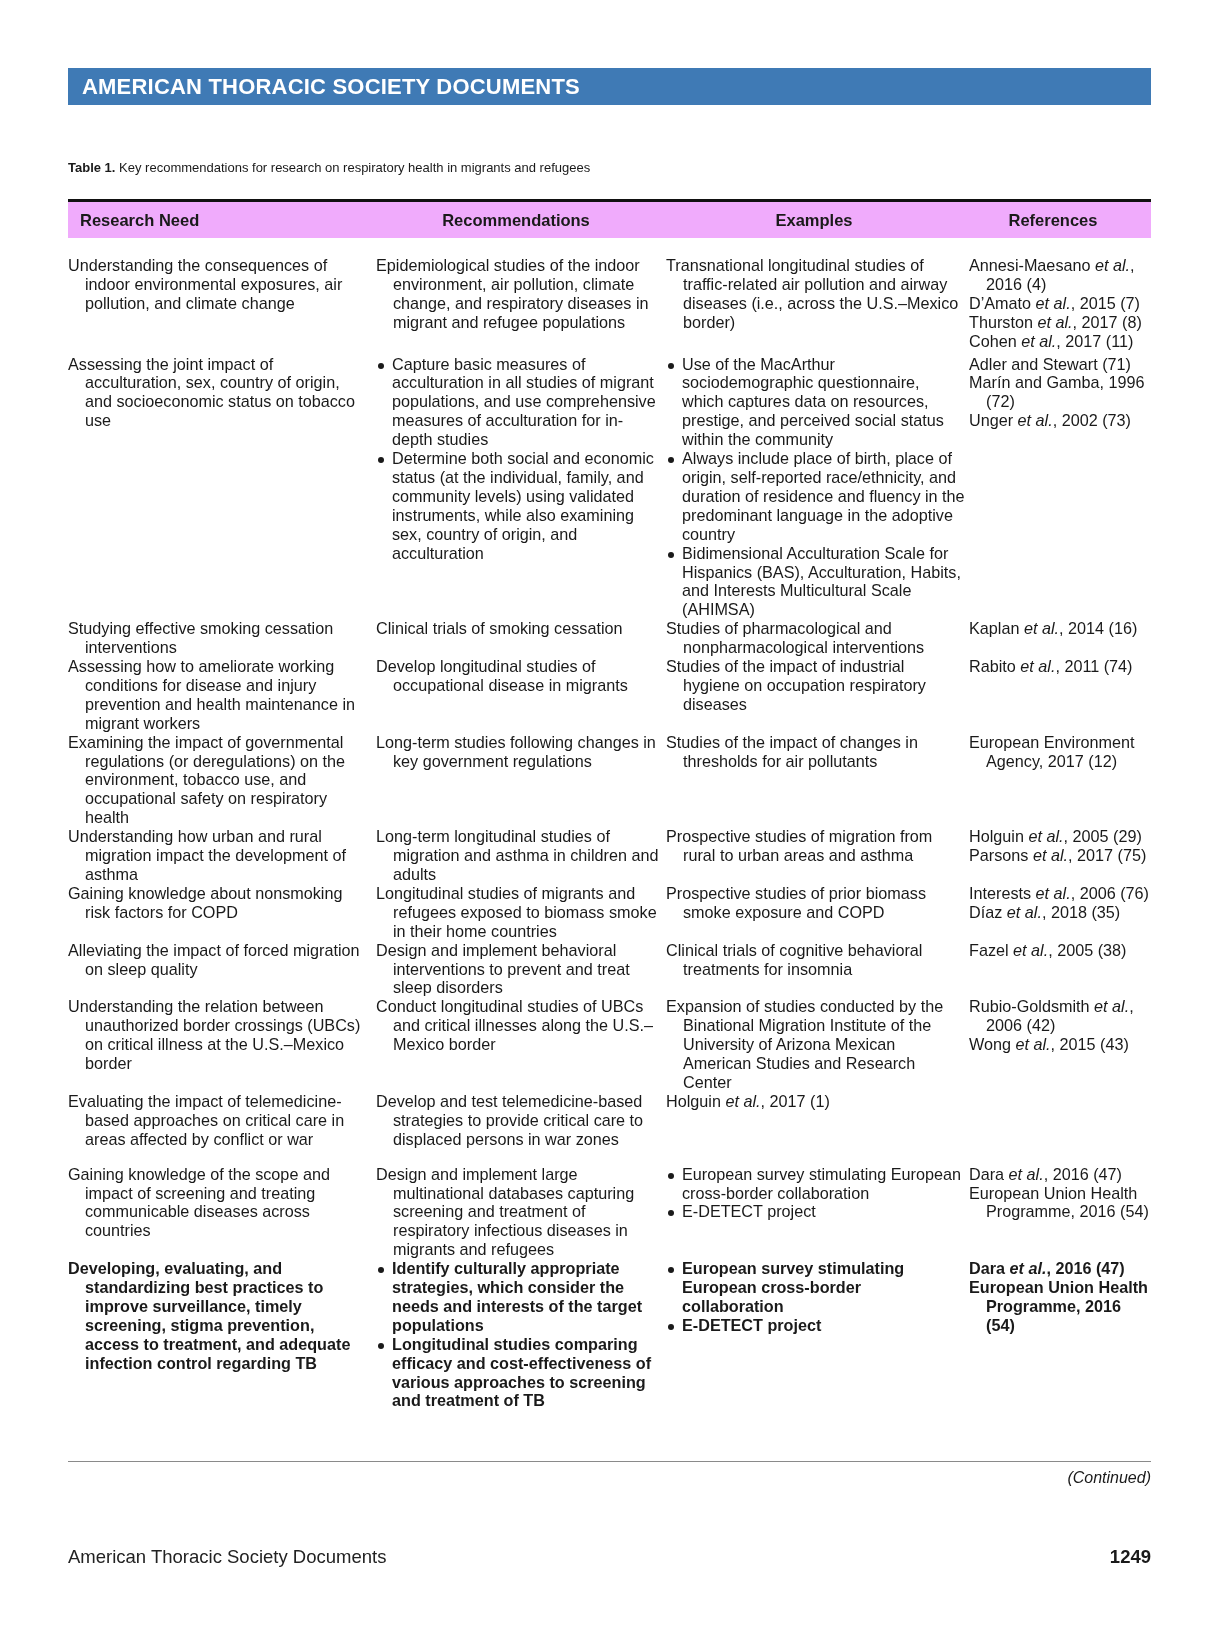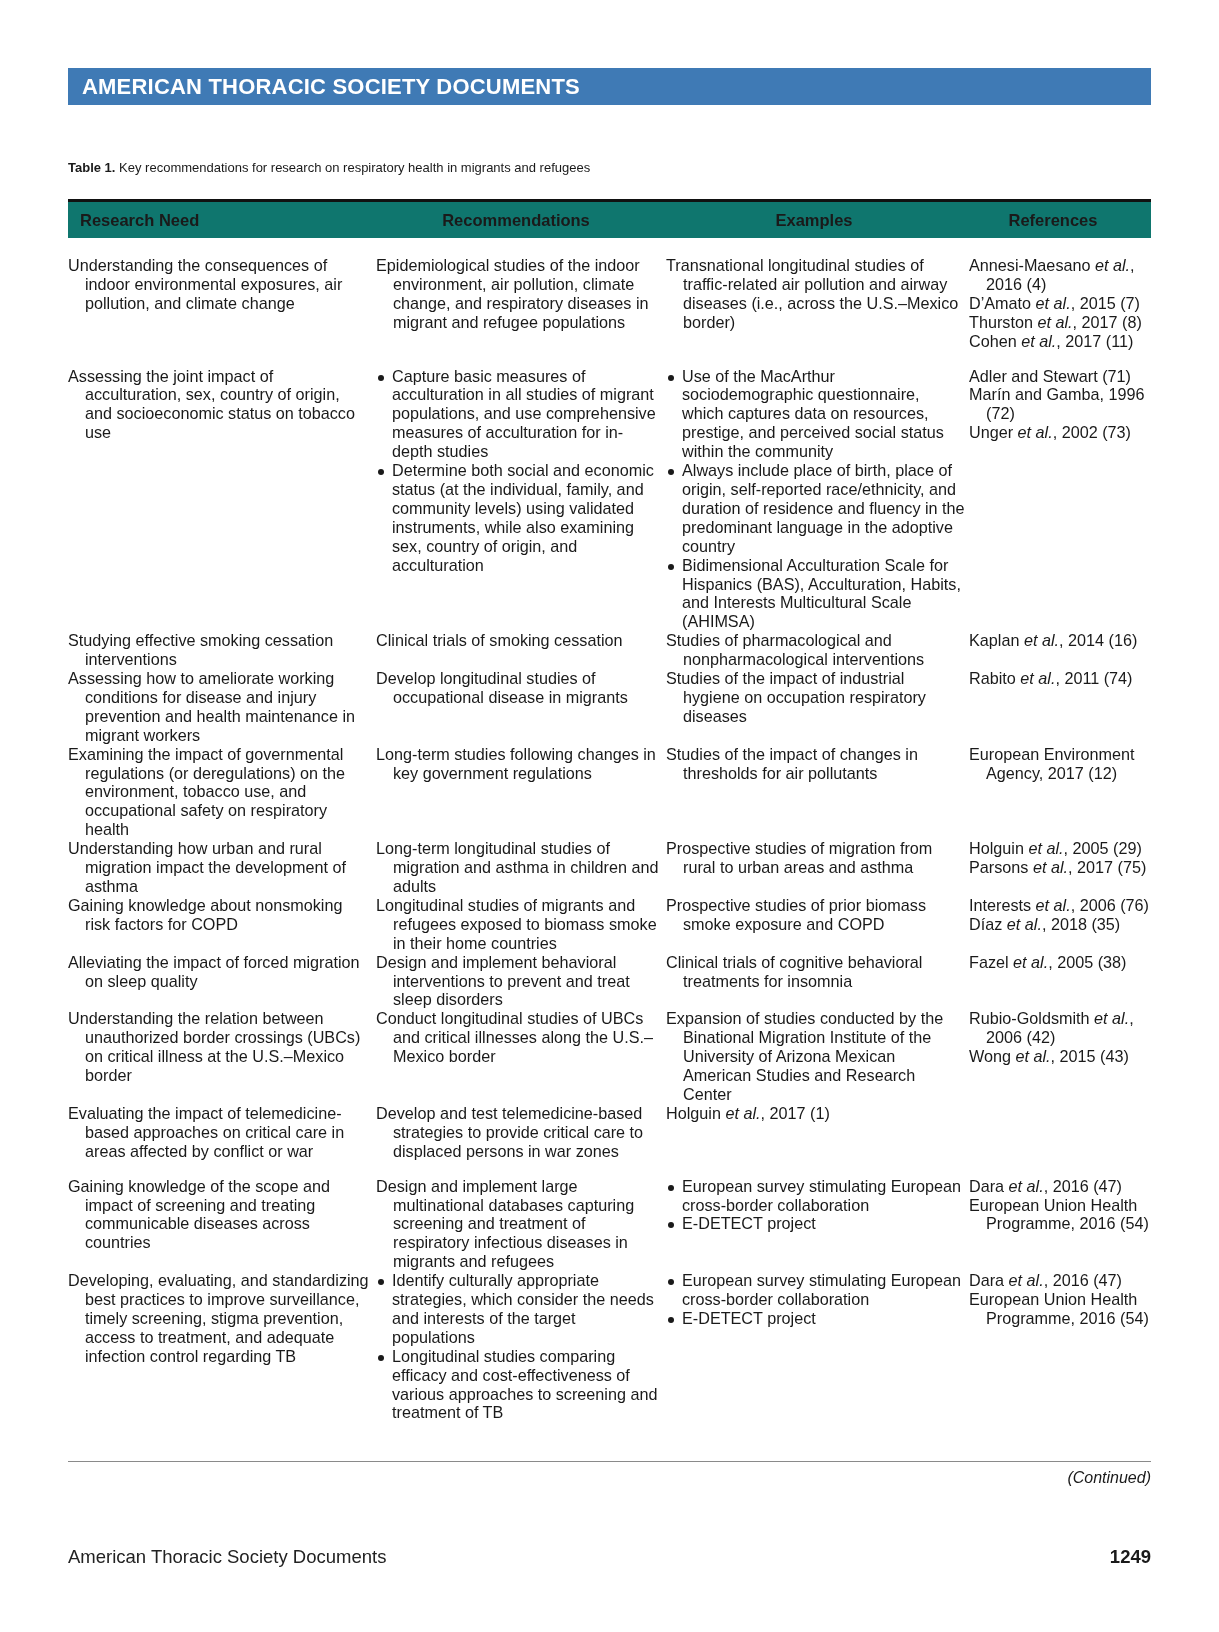--- a/index.html
+++ b/index.html
@@ -22,7 +22,7 @@
   }
   .thead {
     position: absolute; left: 68px; top: 202px; width: 1083px; height: 36px;
-    background: #0f766e; font-weight: bold; font-size: 16.5px; line-height: 36px;
+    background: #f0abfc; font-weight: bold; font-size: 16.5px; line-height: 36px;
   }
   .thead .h { position: absolute; top: 0; }
   .h-need { left: 12px; }

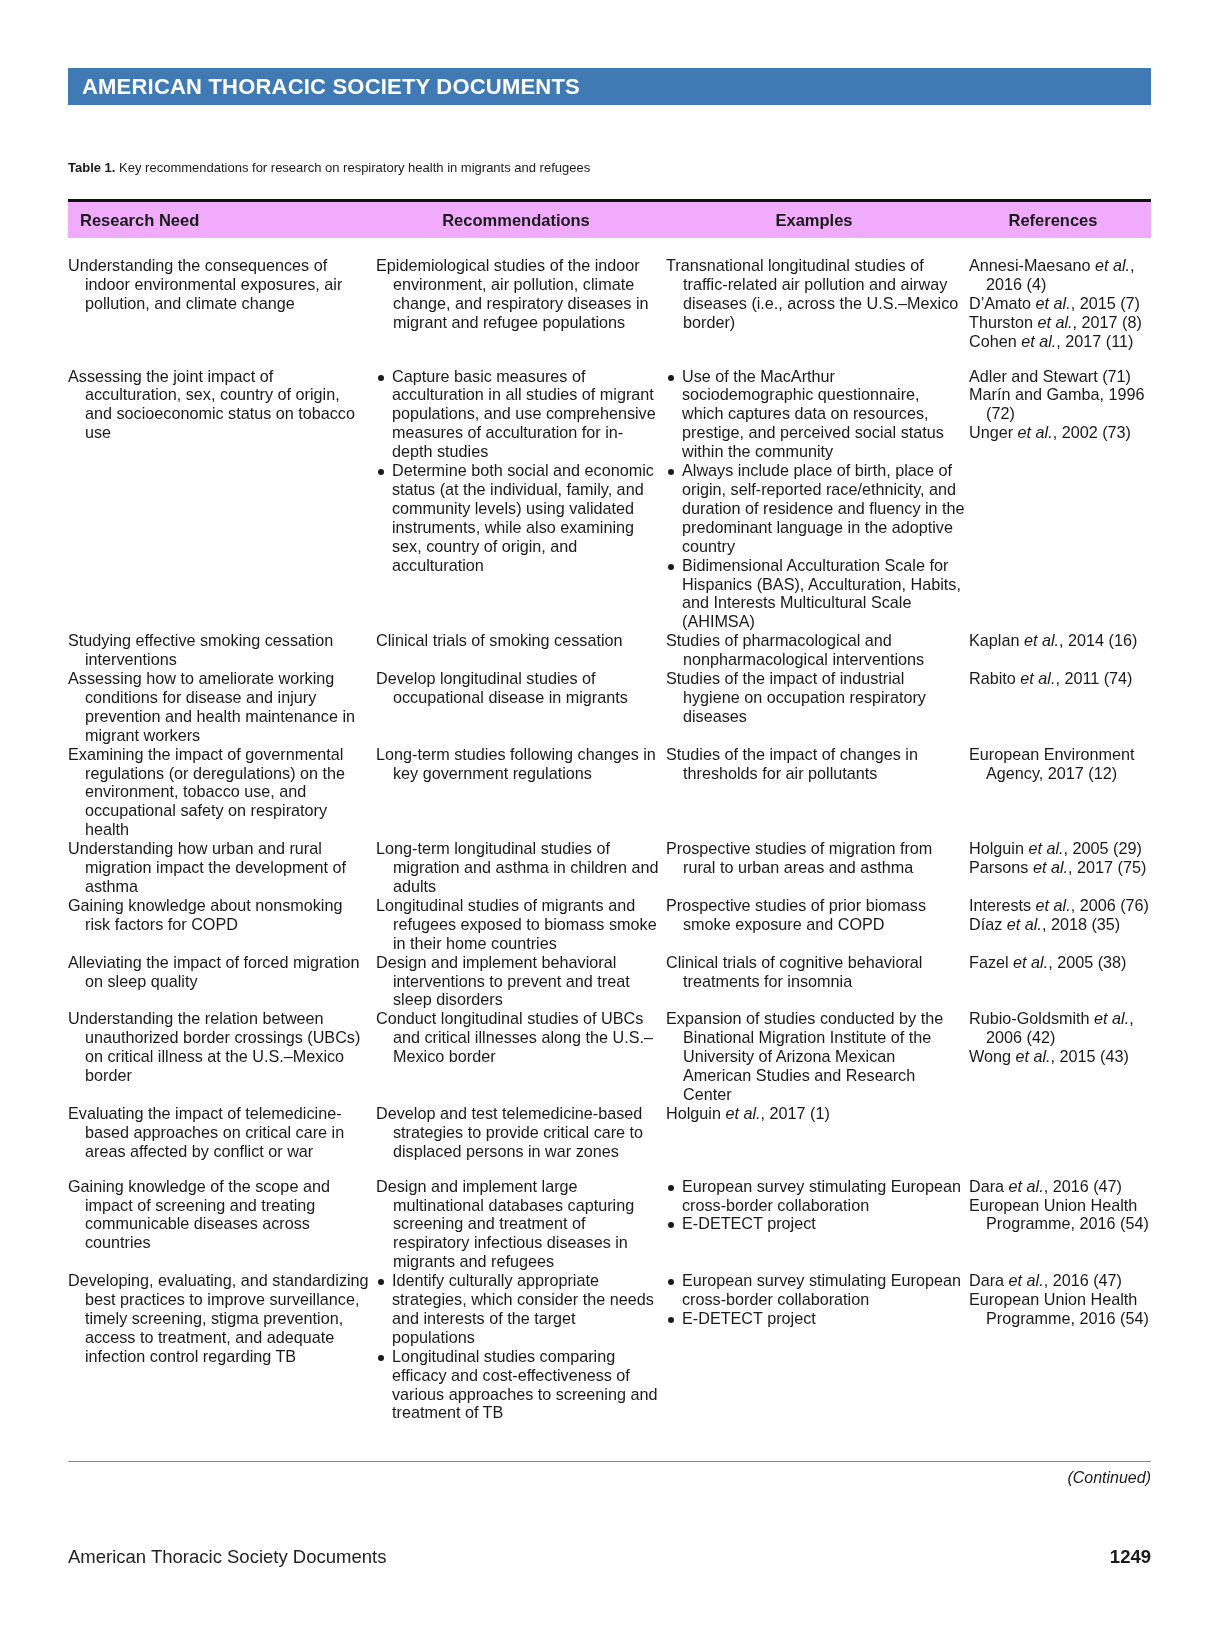--- a/index.html
+++ b/index.html
@@ -81,7 +81,7 @@
 </div>
 
 <div class="tbody" id="tbody">
-    <div class="row" style="margin-bottom: 16px;">
+    <div class="row" style="margin-bottom: 4px;">
       <div class="cell c-need hang">Understanding the consequences of indoor environmental exposures, air pollution, and climate change</div>
       <div class="cell c-rec">
         <div class="para hang">Epidemiological studies of the indoor environment, air pollution, climate change, and respiratory diseases in migrant and refugee populations</div>

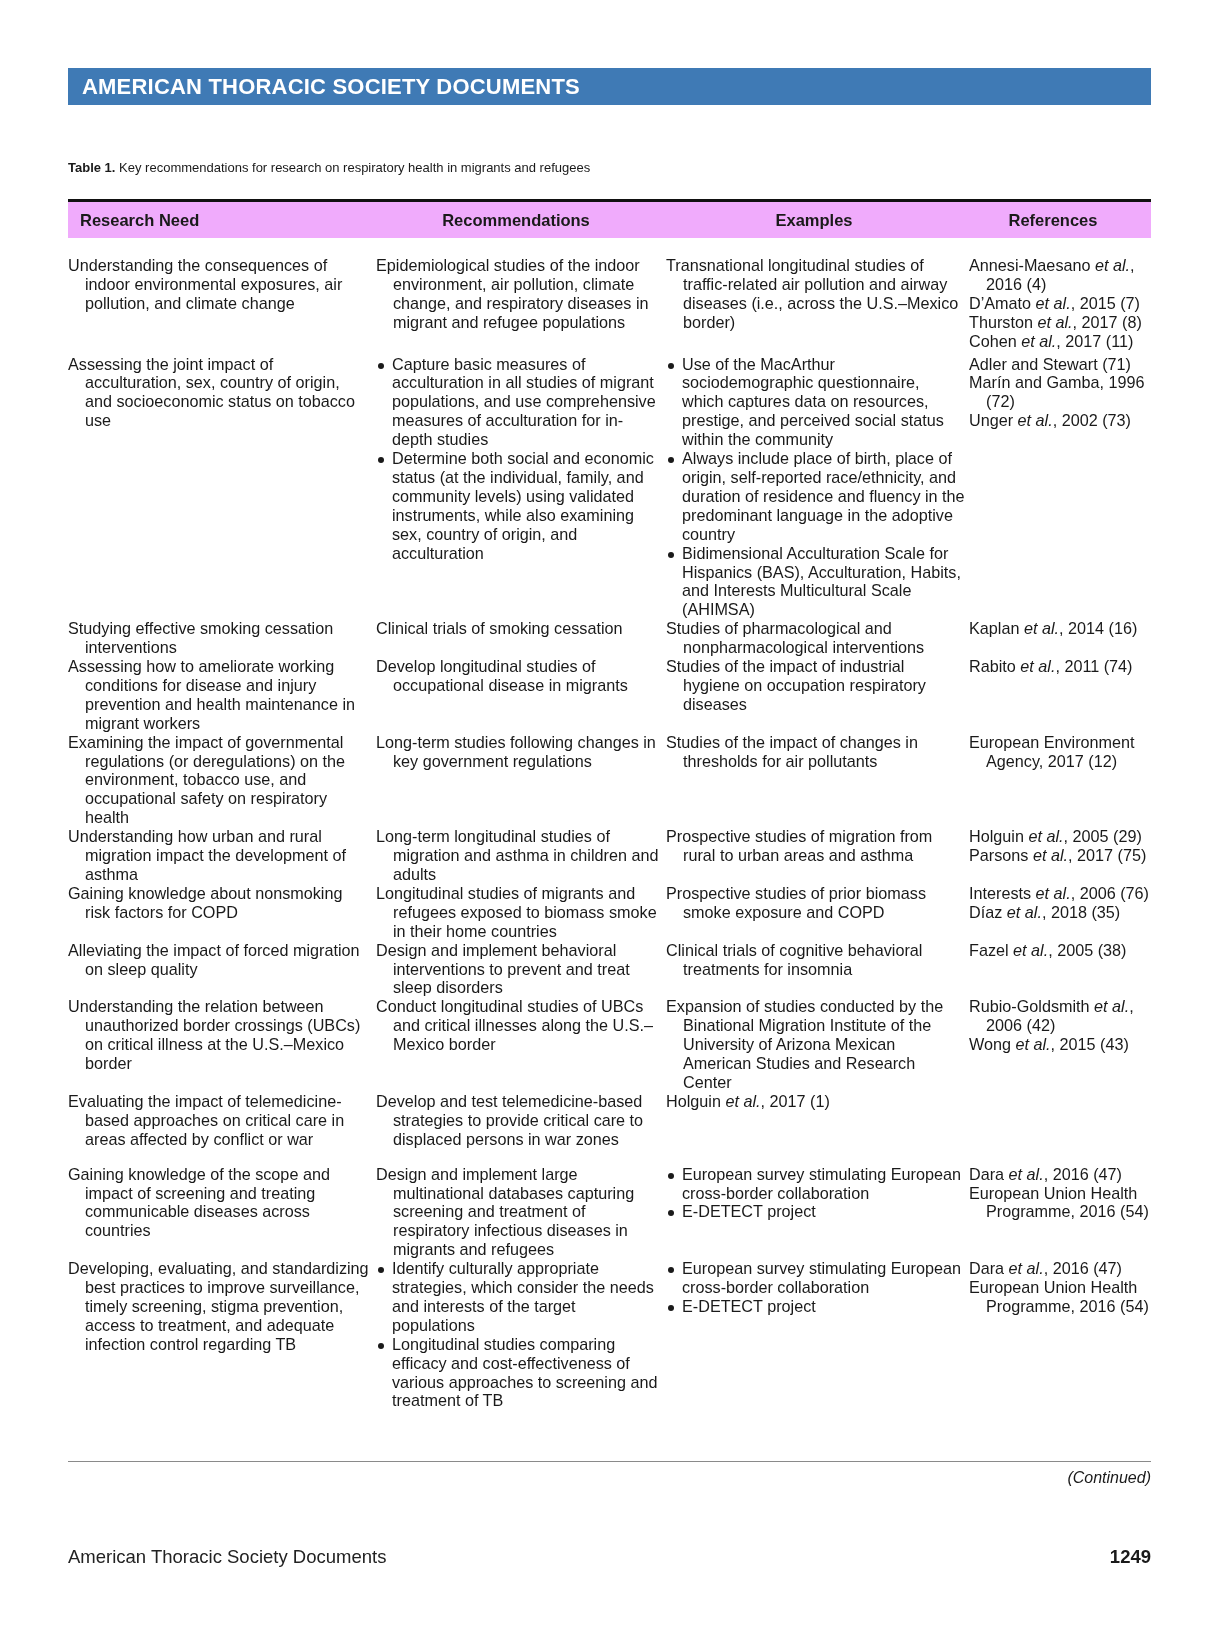--- a/index.html
+++ b/index.html
@@ -229,7 +229,7 @@
         <div class="ref"><span>European Union Health Programme, 2016 (54)</span><i></i><span></span></div>
       </div>
     </div>
-    <div class="row" style="margin-bottom: 16px;">
+    <div class="row" style="margin-bottom: 16px; font-weight: bold;">
       <div class="cell c-need hang">Developing, evaluating, and standardizing best practices to improve surveillance, timely screening, stigma prevention, access to treatment, and adequate infection control regarding TB</div>
       <div class="cell c-rec">
         <ul class="bullets">

